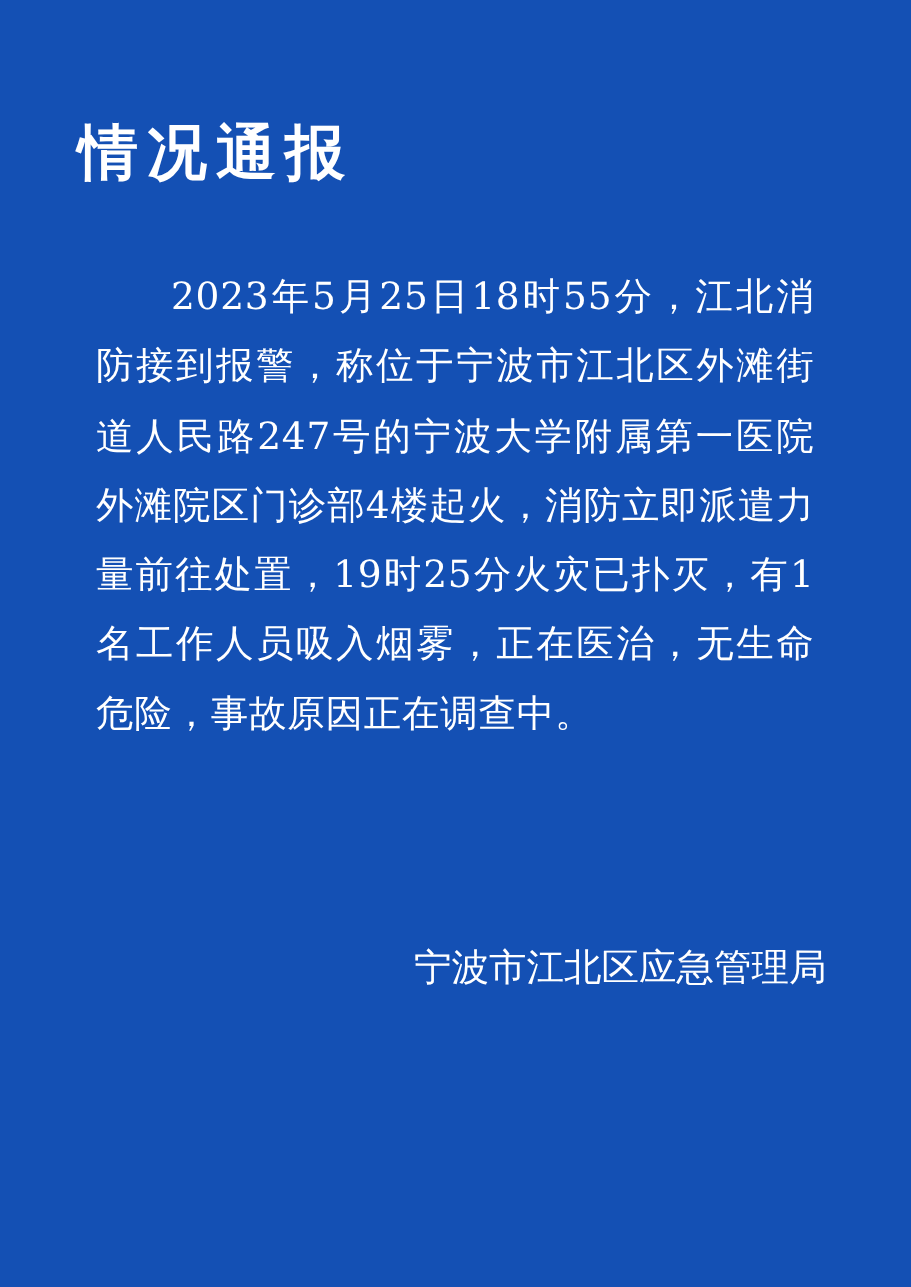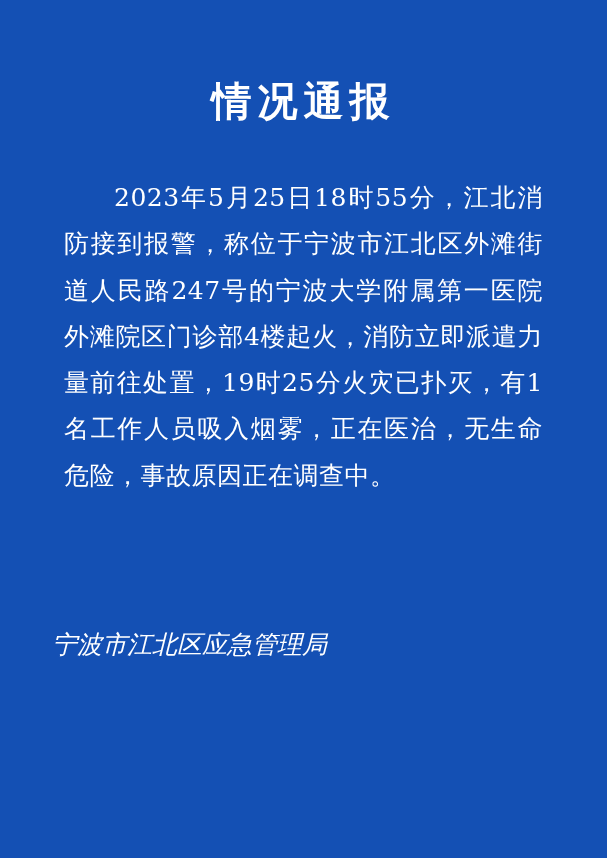--- a/index.html
+++ b/index.html
@@ -23,7 +23,6 @@
     color: #ffffff;
   }
   .notice-title {
-    text-align: center;
     font-size: 40px;
     font-weight: bold;
     letter-spacing: 6px;

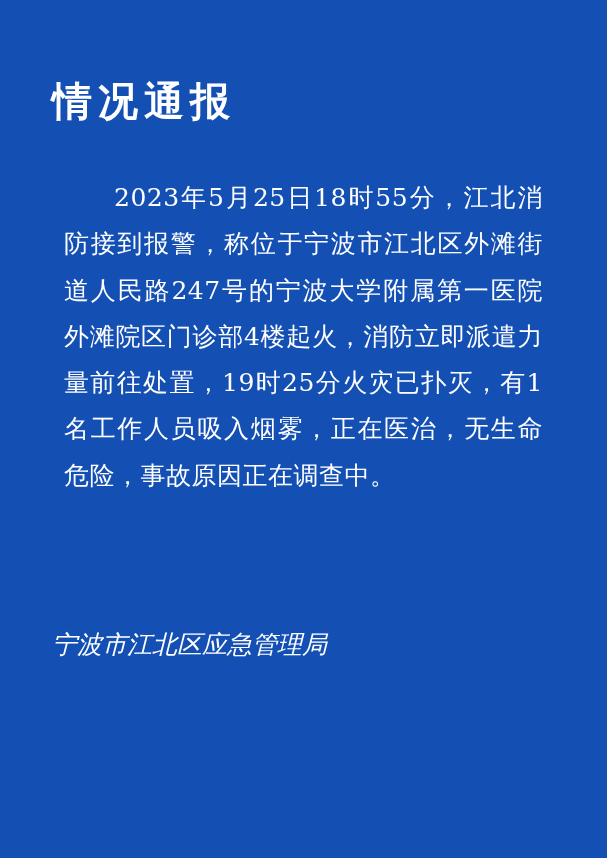--- a/index.html
+++ b/index.html
@@ -47,13 +47,12 @@
     min-height: 30px;
   }
   .signature {
-    text-align: left;
+    text-align: right;
     font-size: 25px;
     line-height: 1.85;
     color: #ffffff;
     padding-right: 4px;
     margin-bottom: 150px;
-    font-style: italic;
   }
   .signature div {
     white-space: nowrap;

